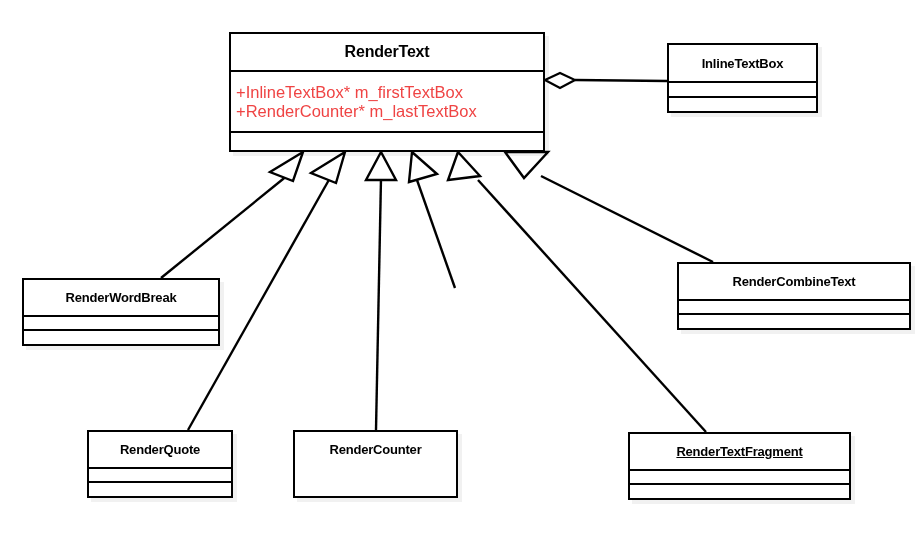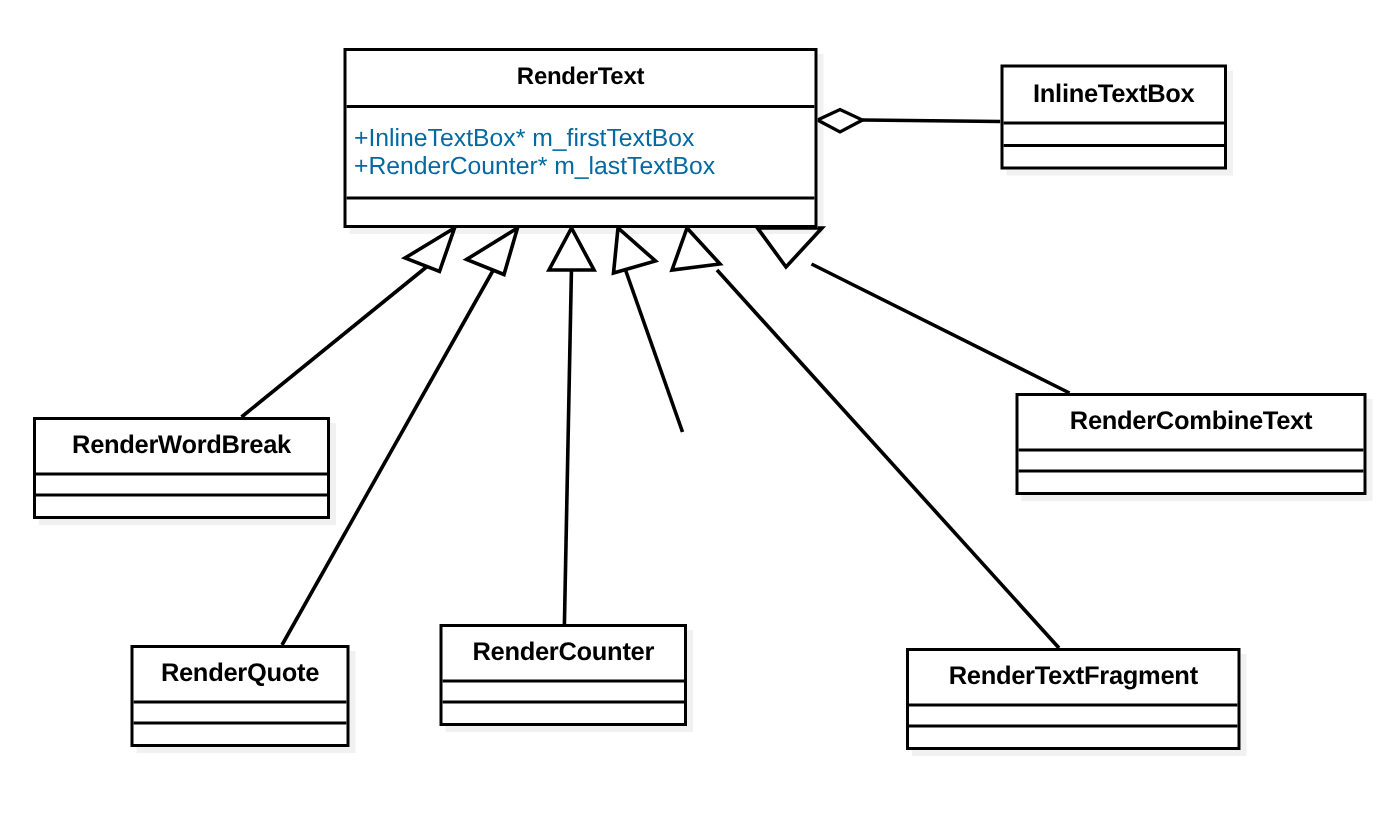--- a/index.html
+++ b/index.html
@@ -73,7 +73,7 @@
   .root-class .uml-attr { font-size: 16.5px; padding-left: 5px; }
   .root-class .uml-ops { height: 19px; }
   
-  .leaf-class .uml-name { font-size: 17px; height: 36px; padding: 0 10px; }
+  .leaf-class .uml-name { font-size: 13px; height: 36px; padding: 0 10px; }
   .leaf-class .uml-attrs { height: 15px; border-top-width: 2px; }
   .leaf-class .uml-ops { height: 15px; }
 </style>

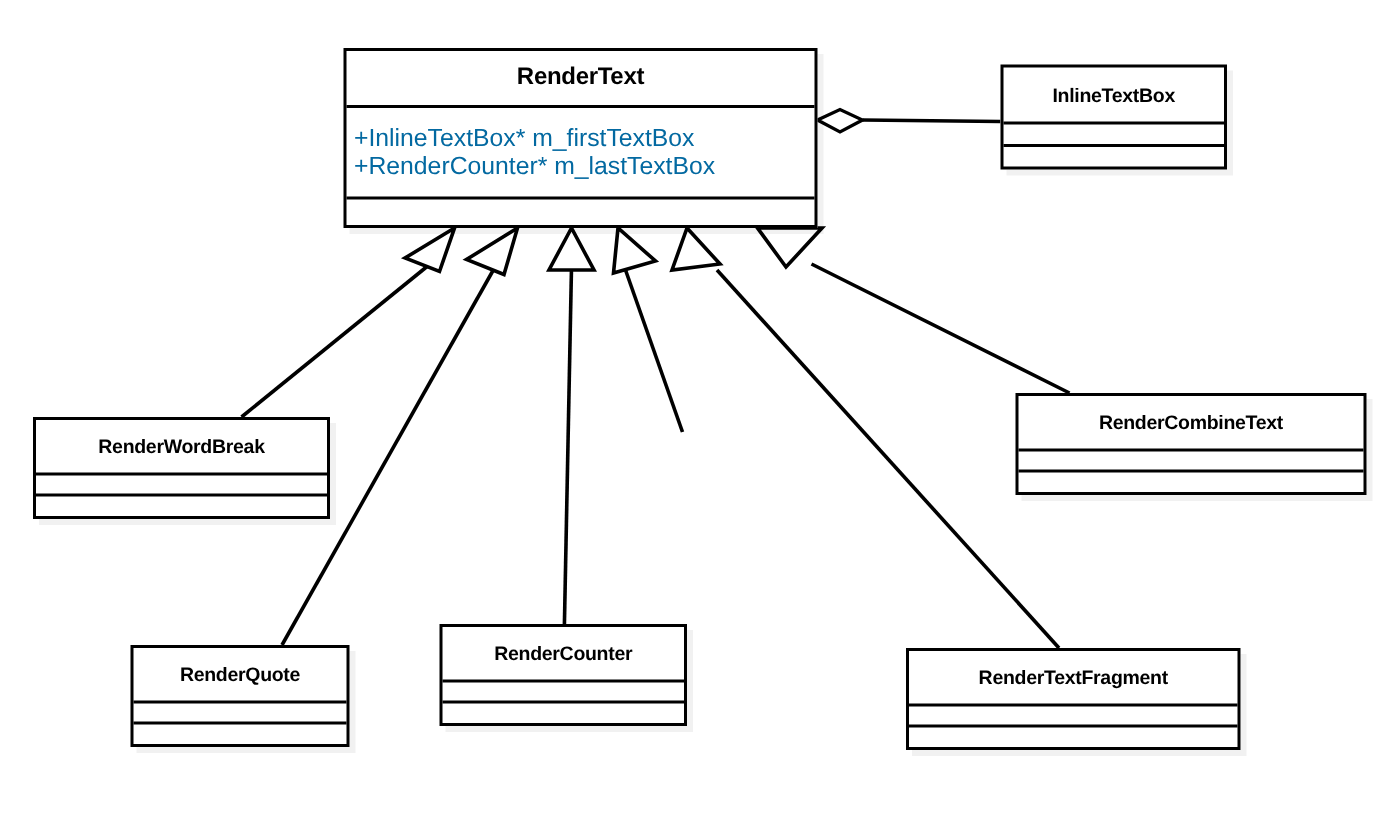--- a/index.html
+++ b/index.html
@@ -58,7 +58,7 @@
   }
   .uml-attr {
     white-space: nowrap;
-    color: #0369a1;
+    color: #ef4444;
     line-height: 1.12;
     padding-left: 4px;
   }

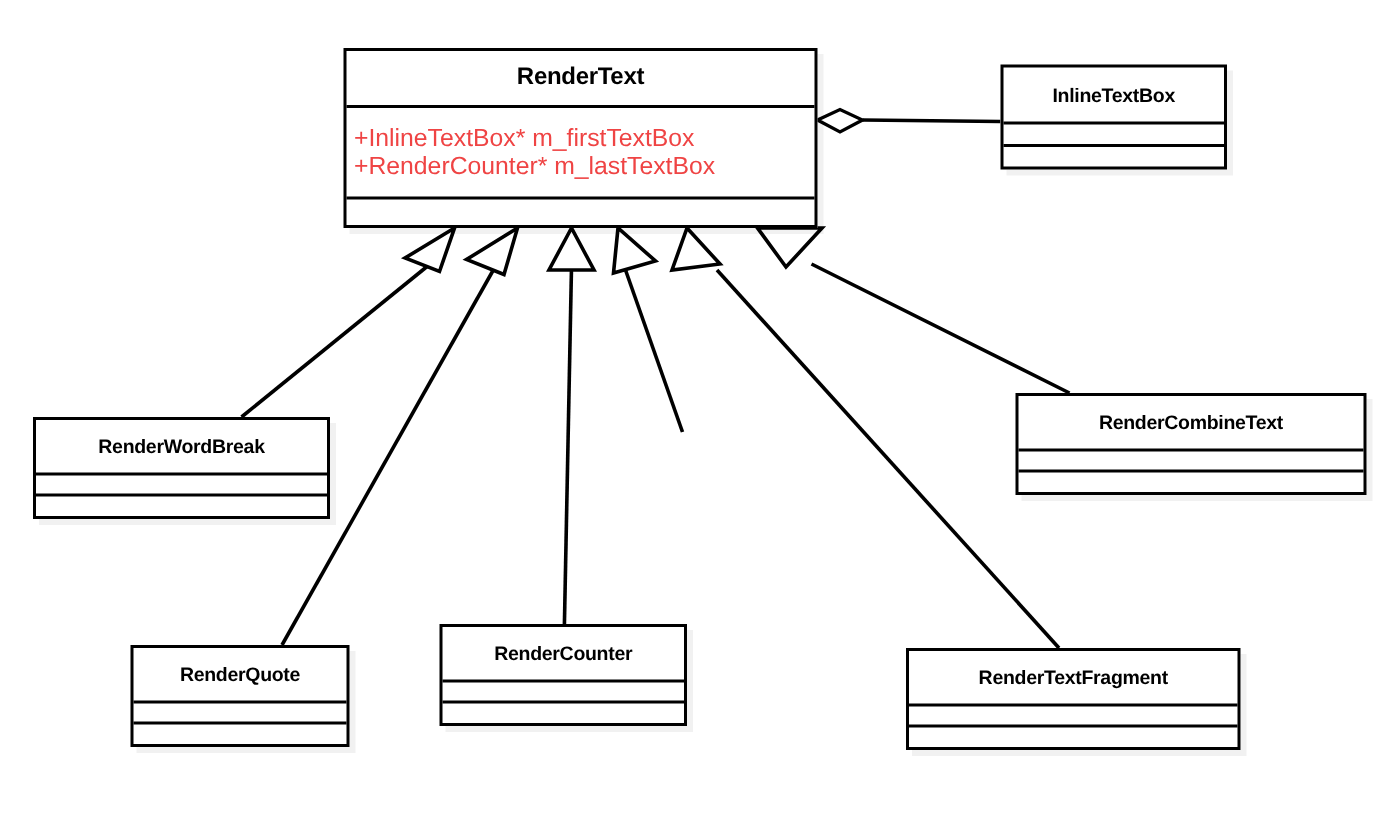--- a/index.html
+++ b/index.html
@@ -154,7 +154,7 @@
     <div class="uml-ops"></div>
   </div>
 
-  <div class="uml-class leaf-class" style="left:293px; top:416px; width:165px; height:68px;">
+  <div class="uml-class leaf-class" style="left:293px; top:430px; width:165px; height:68px;align-items:center;">
     <div class="uml-name">RenderCounter</div>
     <div class="uml-attrs"></div>
     <div class="uml-ops"></div>

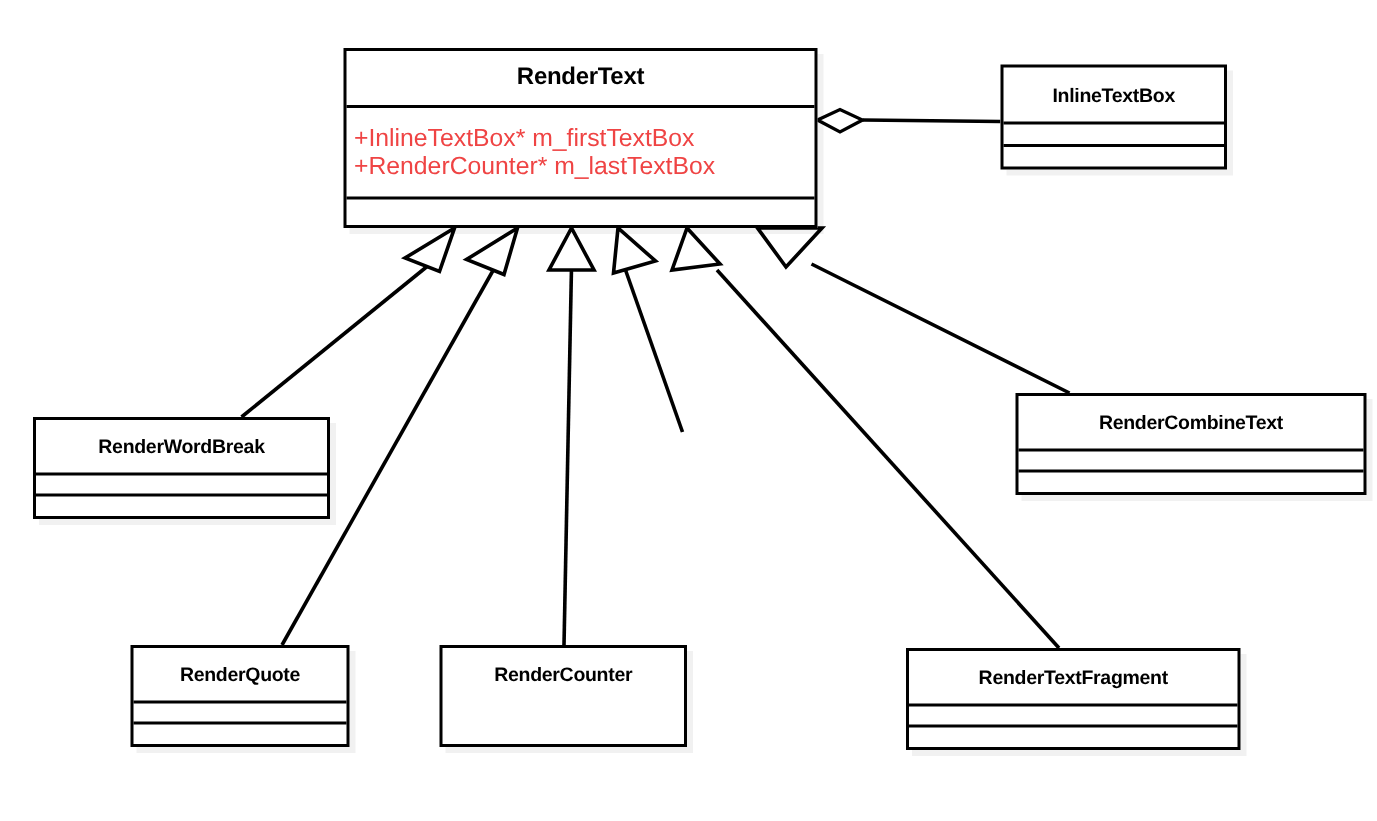--- a/index.html
+++ b/index.html
@@ -160,7 +160,7 @@
     <div class="uml-ops"></div>
   </div>
 
-  <div class="uml-class leaf-class" style="left:604px; top:432px; width:223px; height:68px;">
+  <div class="uml-class leaf-class" style="left:628px; top:432px; width:223px; height:68px;text-decoration:underline;">
     <div class="uml-name">RenderTextFragment</div>
     <div class="uml-attrs"></div>
     <div class="uml-ops"></div>

